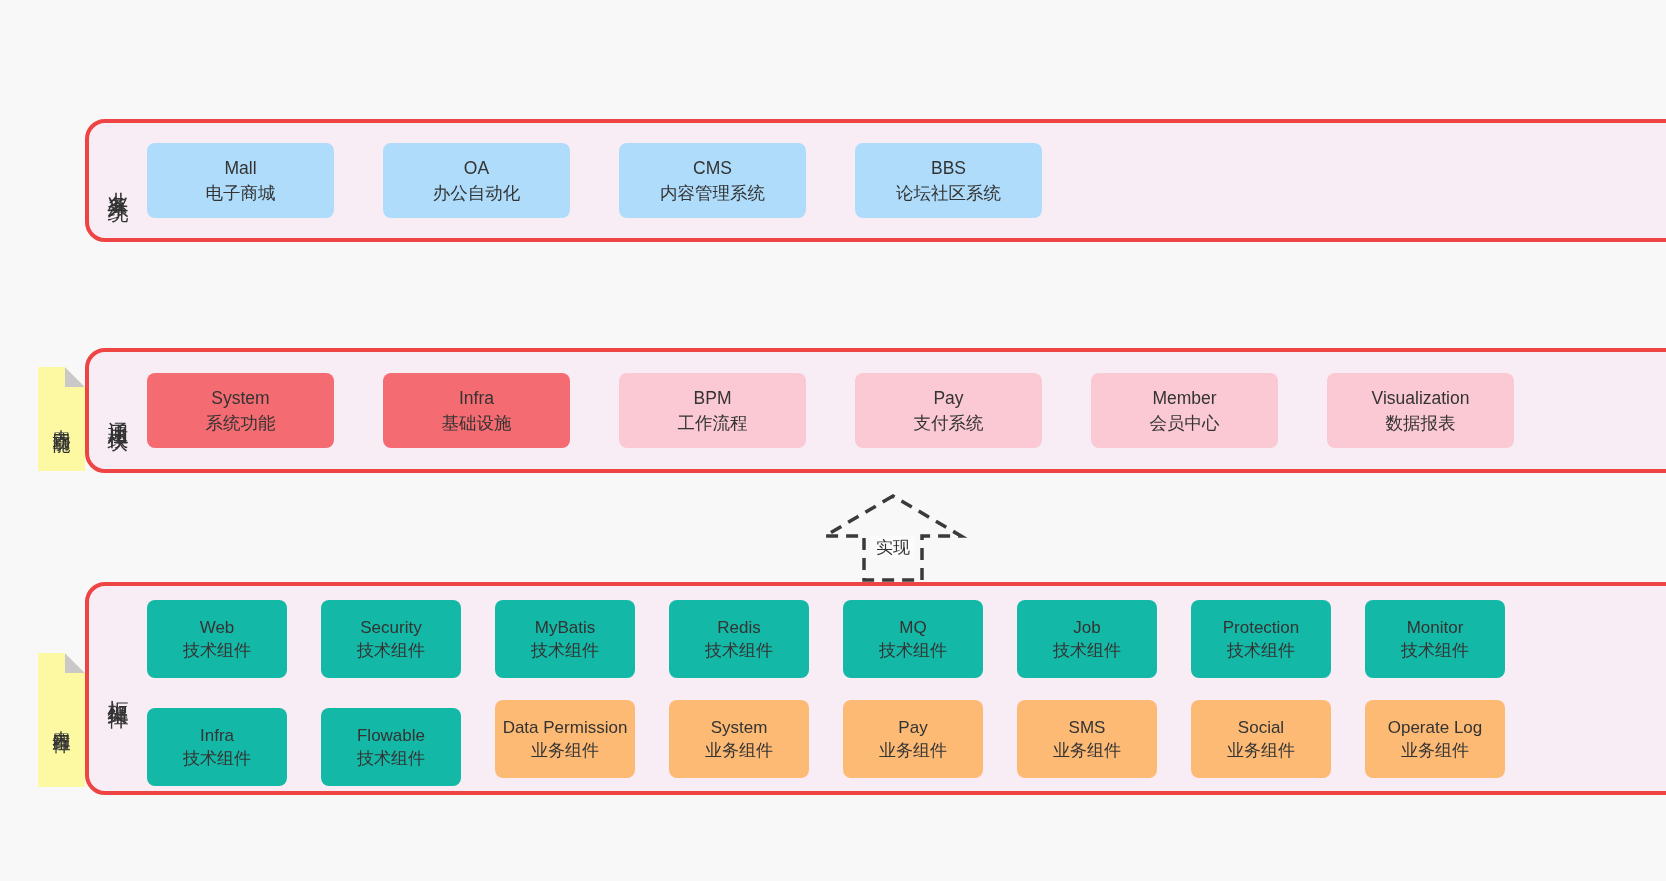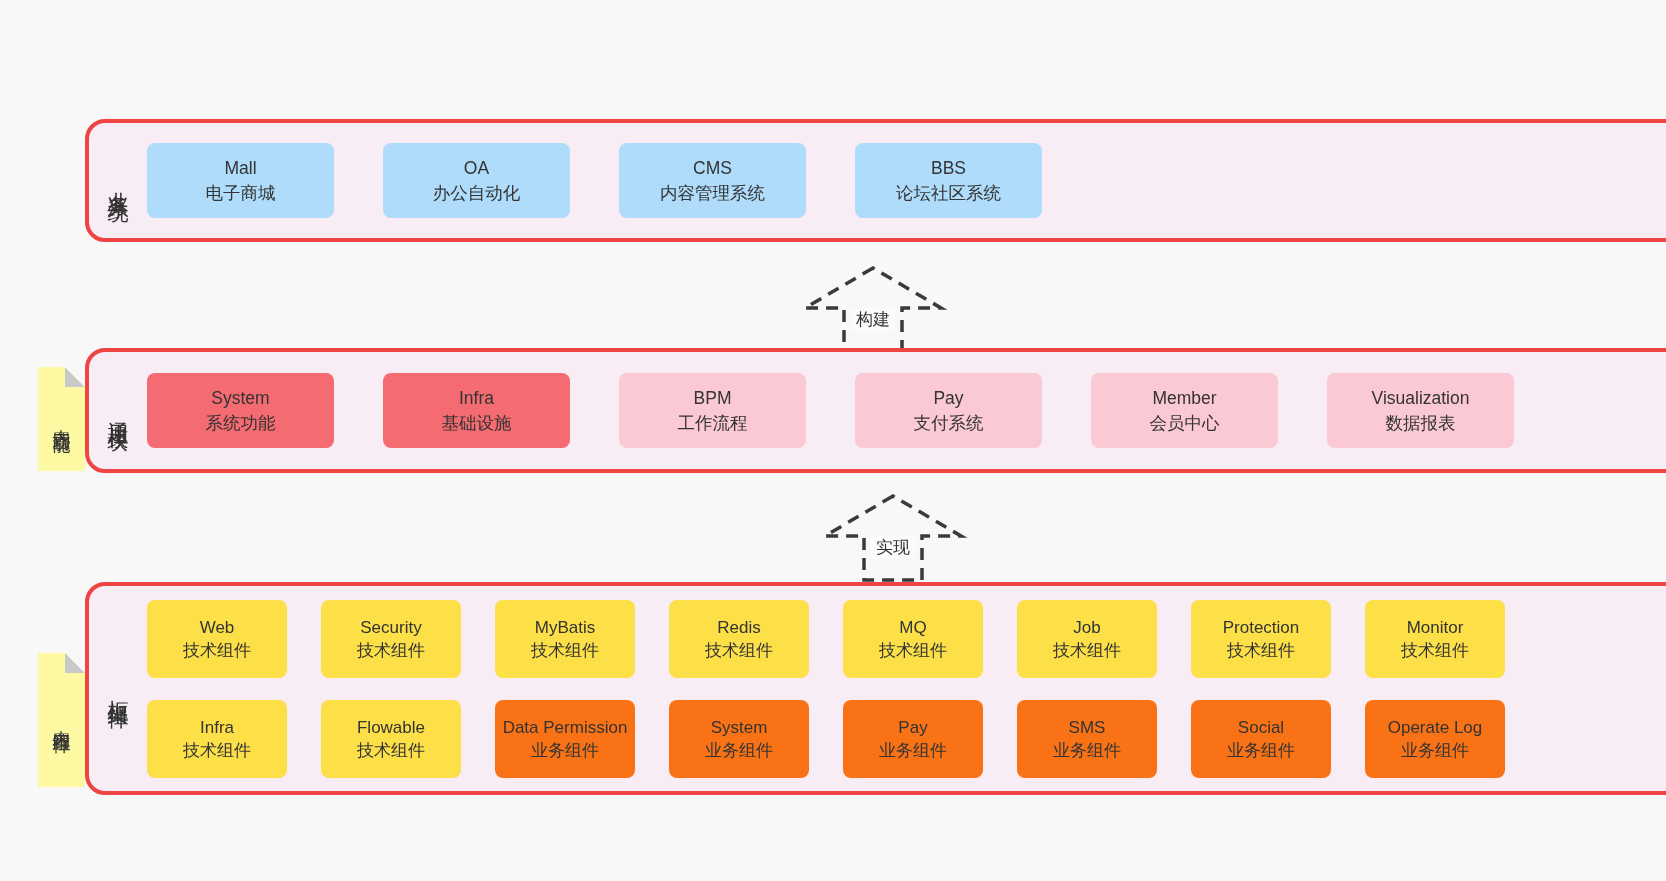--- a/index.html
+++ b/index.html
@@ -99,12 +99,6 @@
     </div>
   </div>
 
-  <div class="arrow" id="arrow-build">
-    <svg width="150" height="92" viewBox="0 0 150 92">
-      <polygon points="75,4 7,44 46,44 46,88 104,88 104,44 143,44" fill="none" stroke="#3a3a3a" stroke-width="3.5" stroke-dasharray="12 8"></polygon>
-    </svg>
-    <span class="arrow-label">构建</span>
-  </div>
 
   <div class="note" id="note-modules">
     <svg class="fold" width="20" height="20">

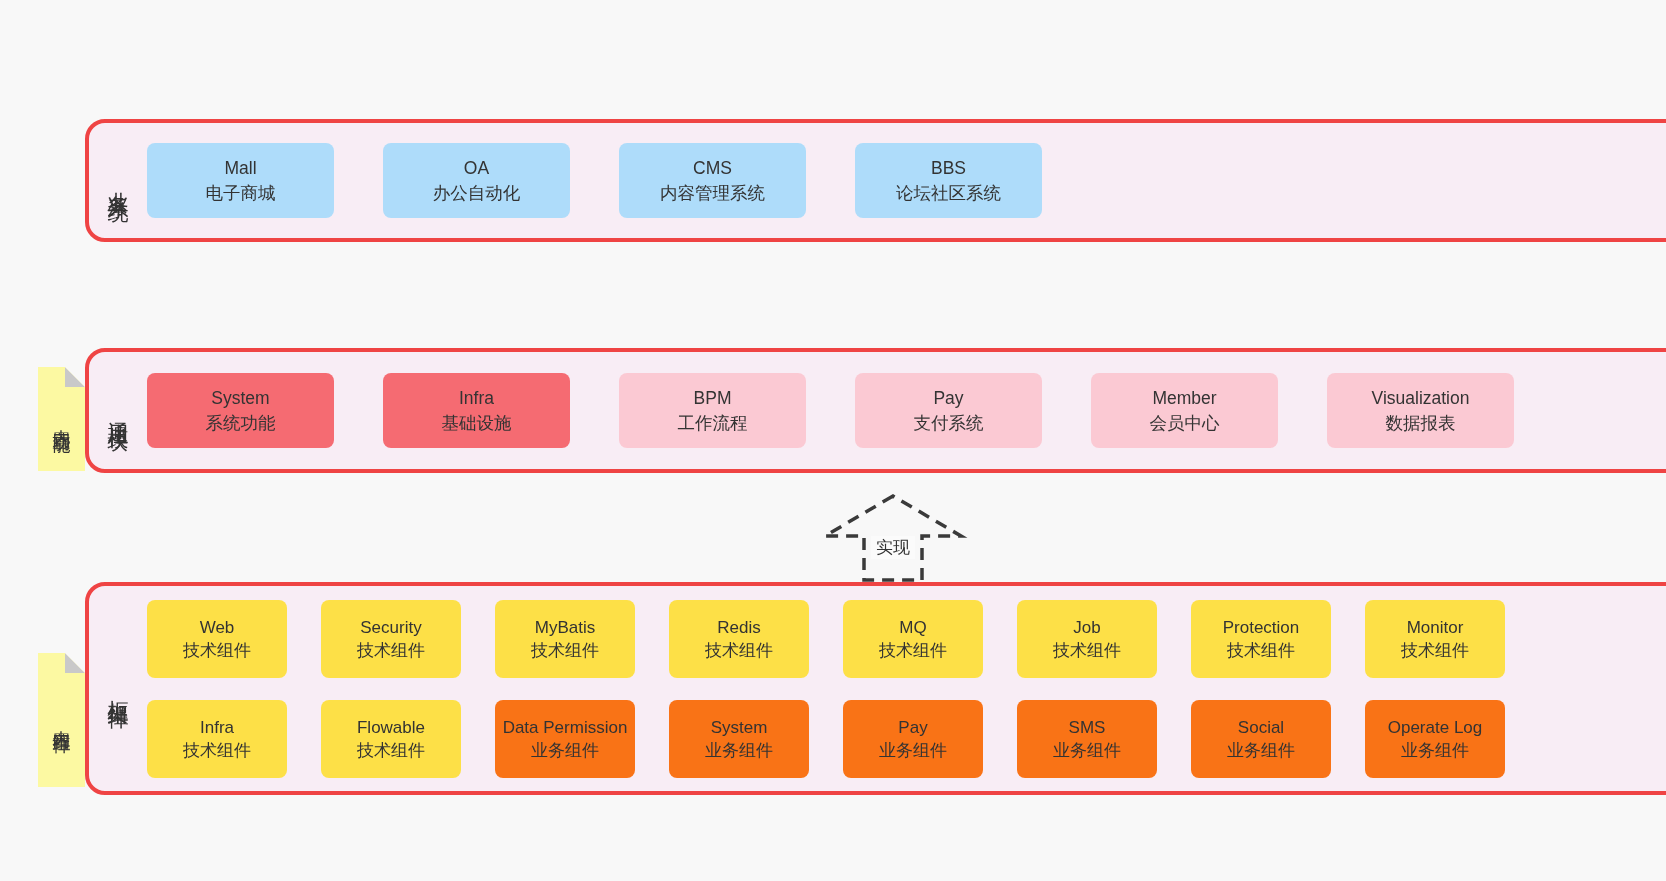--- a/index.html
+++ b/index.html
@@ -48,7 +48,7 @@
   .v-blue{background:#aedcfa;}
   .v-red{background:#f56b72;}
   .v-pink{background:#fbc9d3;}
-  .v-tech{background:#fde047;}
+  .v-tech{background:#14b8a6;margin-top:8px;}
   .v-biz{background:#f97316;}
 
   .note{

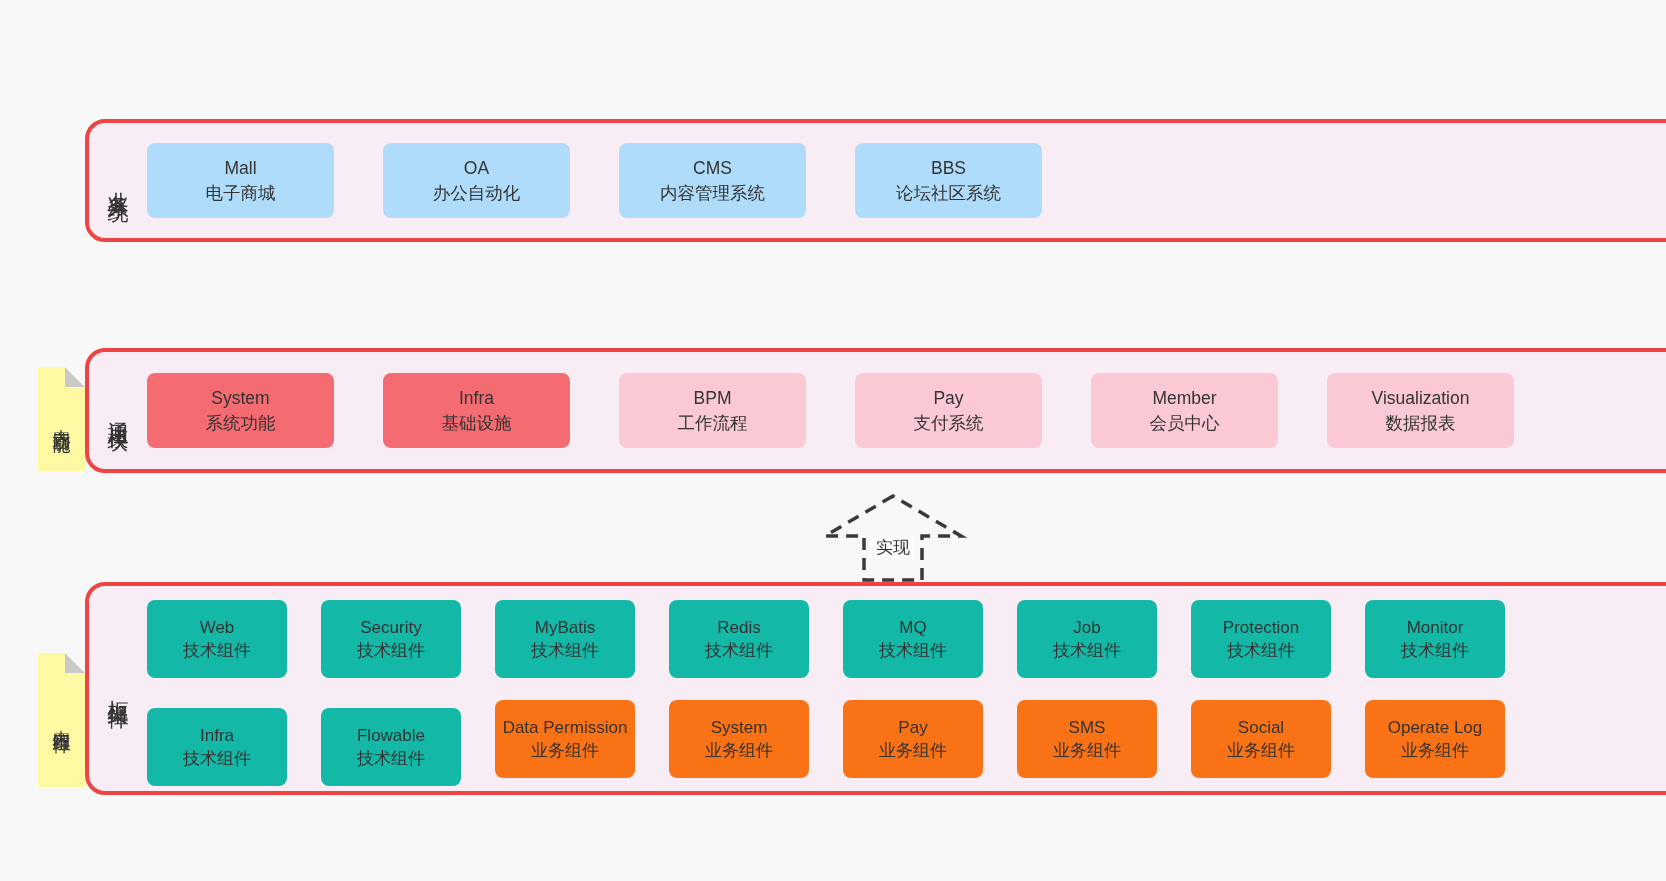--- a/index.html
+++ b/index.html
@@ -49,7 +49,7 @@
   .v-red{background:#f56b72;}
   .v-pink{background:#fbc9d3;}
   .v-tech{background:#14b8a6;margin-top:8px;}
-  .v-biz{background:#f97316;}
+  .v-biz{background:#fdba74;}
 
   .note{
     position:absolute;left:38px;width:47px;

